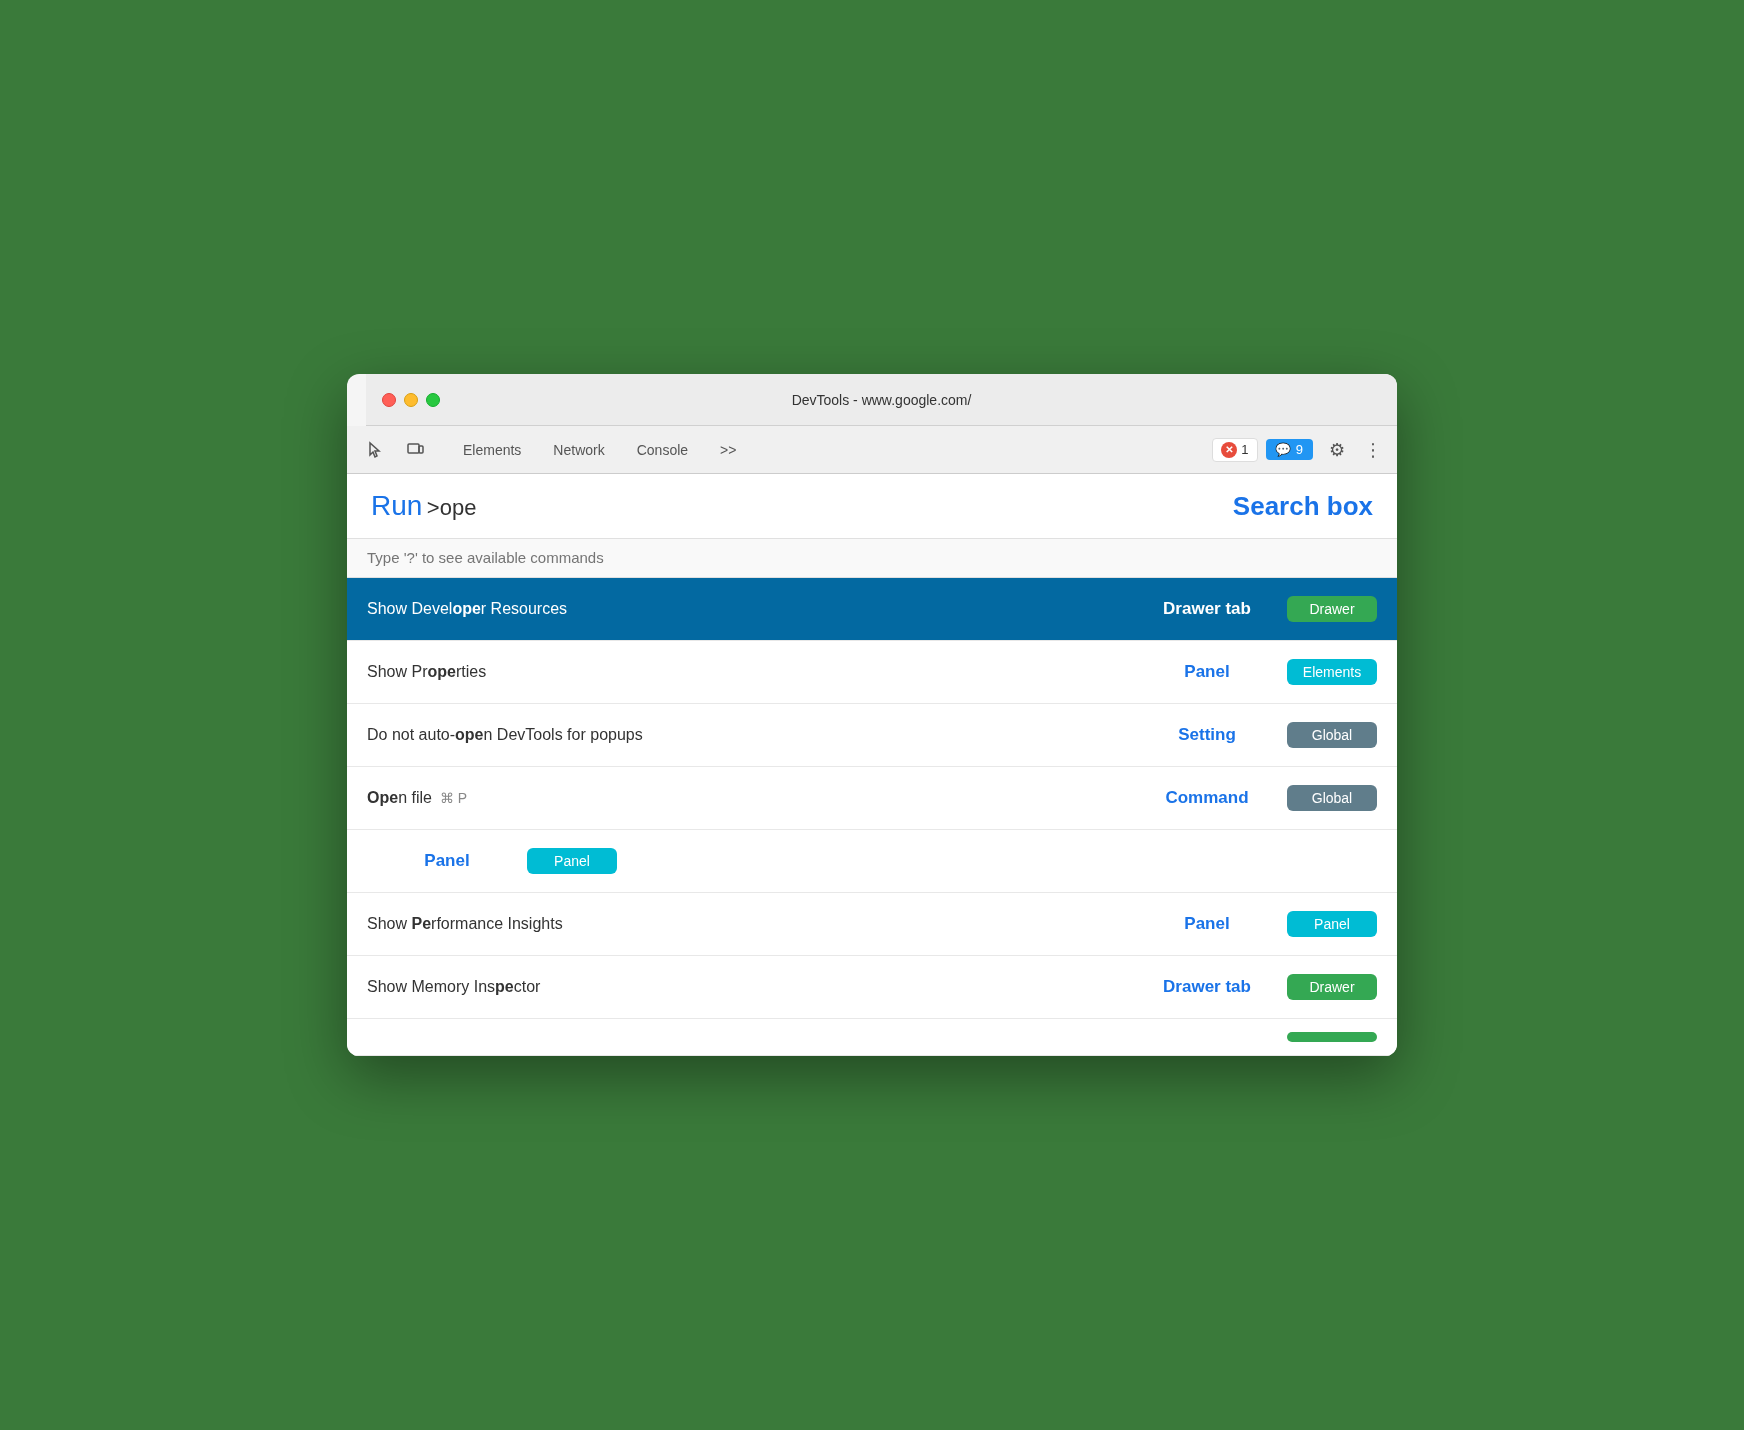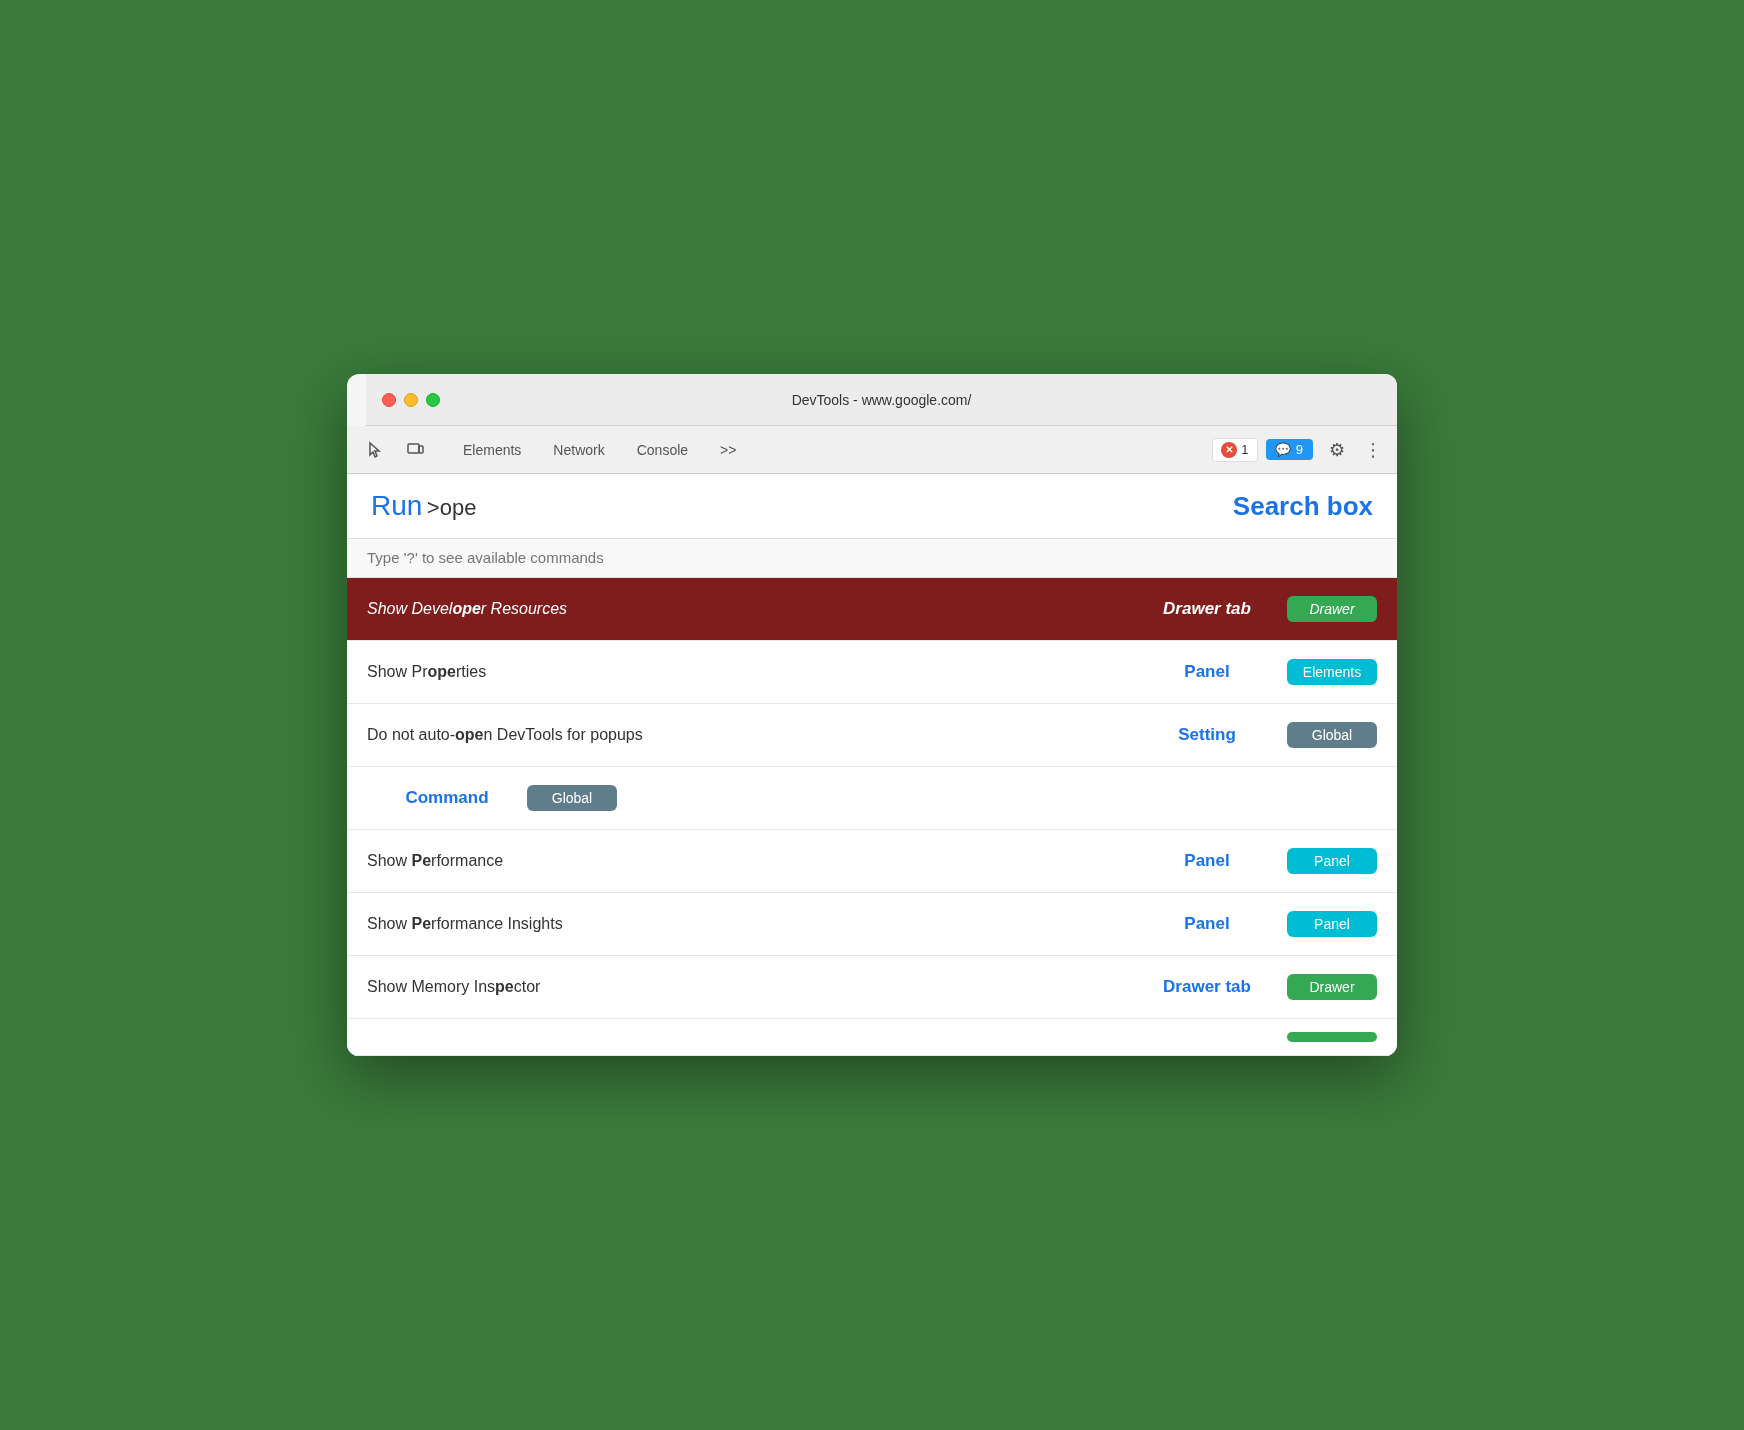--- a/index.html
+++ b/index.html
@@ -220,8 +220,7 @@
     }
 
     .result-row.selected {
-      background: #7f1d1d;
-      font-style: italic;
+      background: #0369a1;
     }
 
     .result-label {

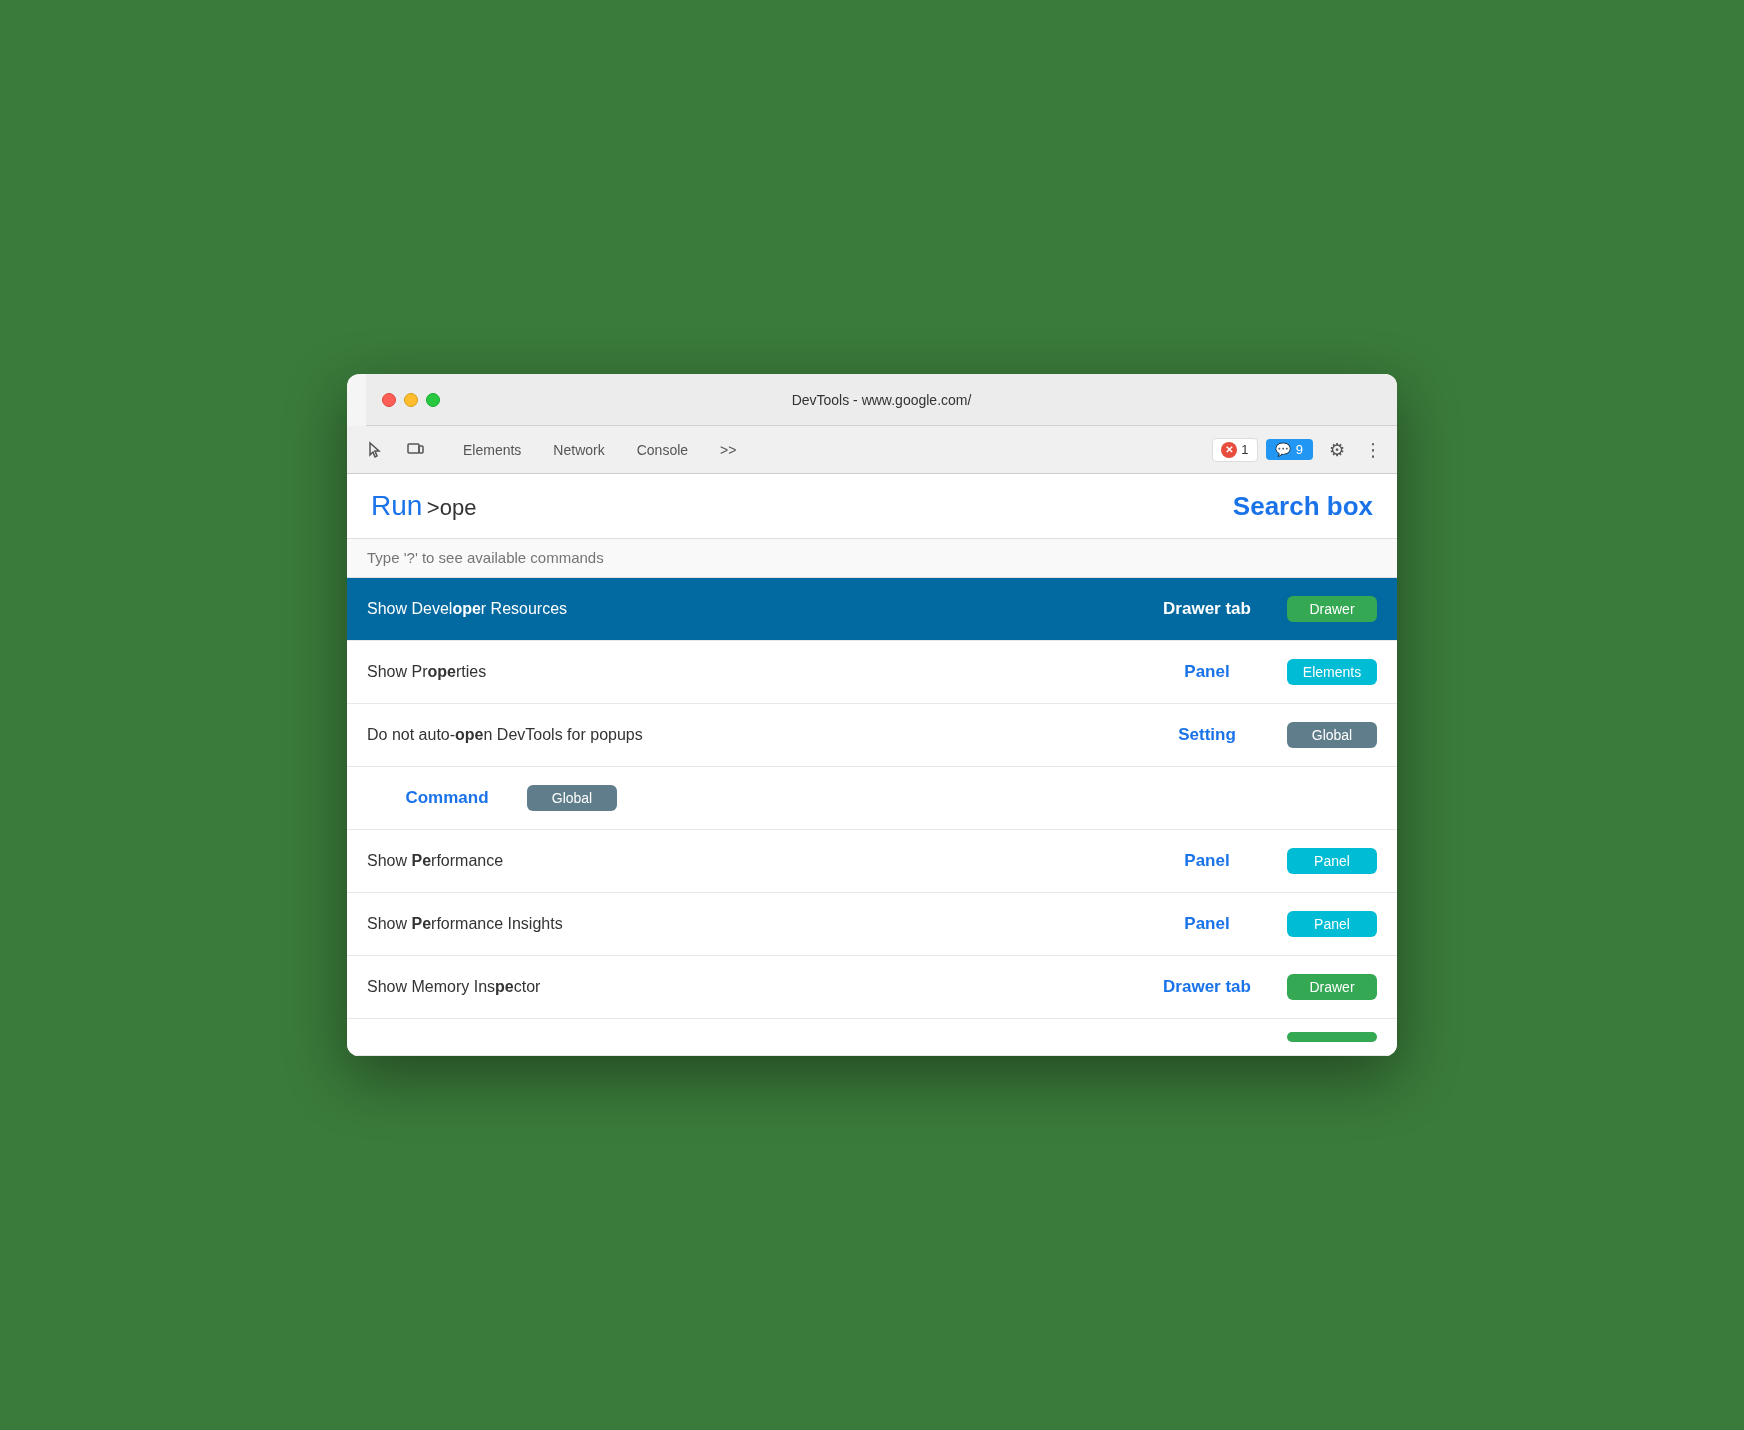--- a/index.html
+++ b/index.html
@@ -373,6 +373,7 @@
         <div class="result-badge badge-global">Global</div>
       </div>
       <div class="result-row">
+        <div class="result-label"><span class="highlight">Ope</span><span>n file</span><span class="shortcut">⌘ P</span></div>
         <div class="result-type">Command</div>
         <div class="result-badge badge-global">Global</div>
       </div>

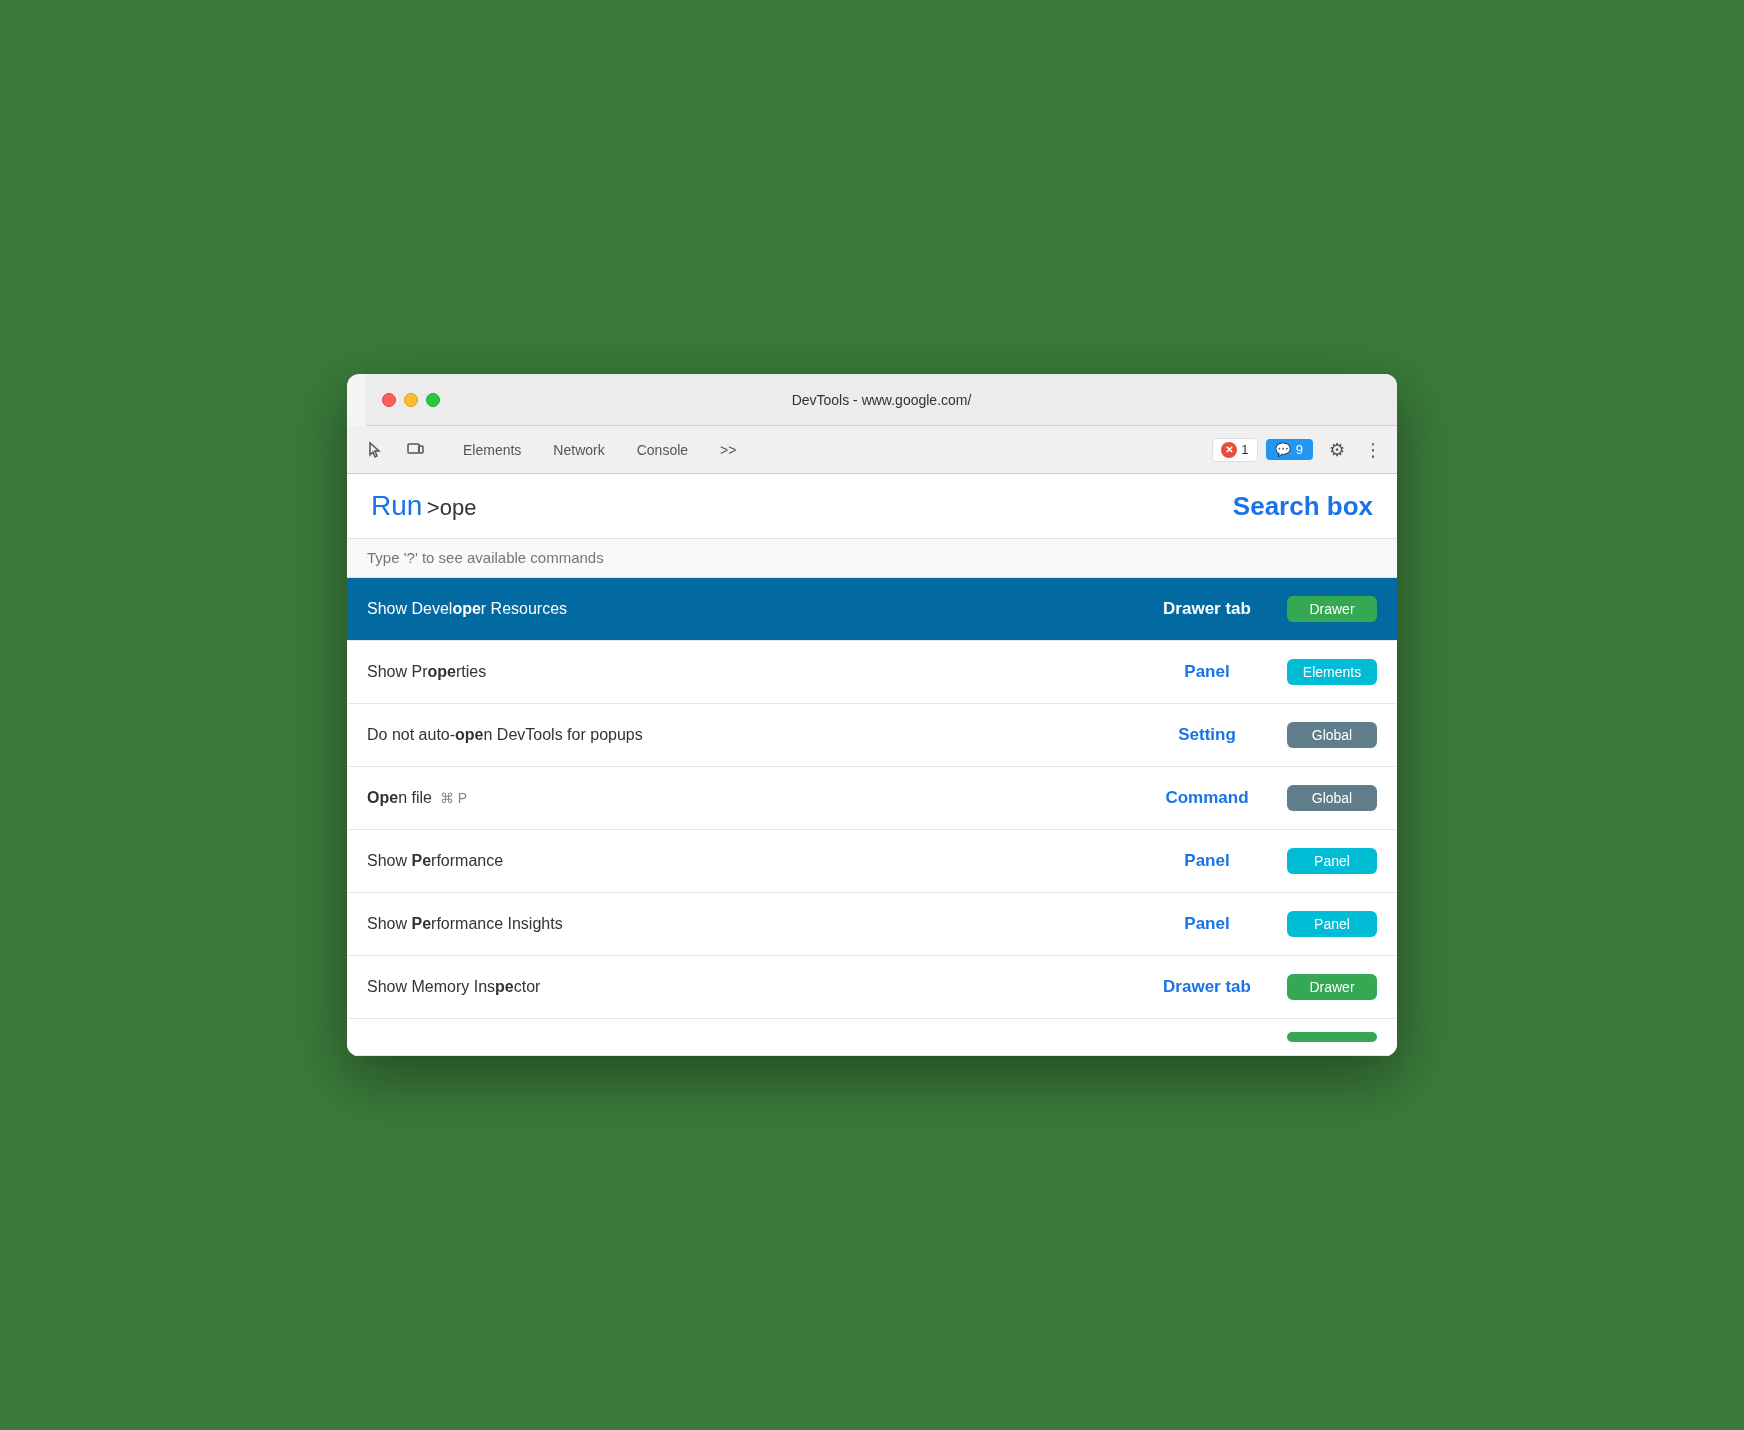--- a/index.html
+++ b/index.html
@@ -378,7 +378,6 @@
         <div class="result-badge badge-global">Global</div>
       </div>
       <div class="result-row">
-        <div class="result-label"><span>Show </span><span class="highlight">Pe</span><span>rformance</span></div>
         <div class="result-type">Panel</div>
         <div class="result-badge badge-panel">Panel</div>
       </div>

